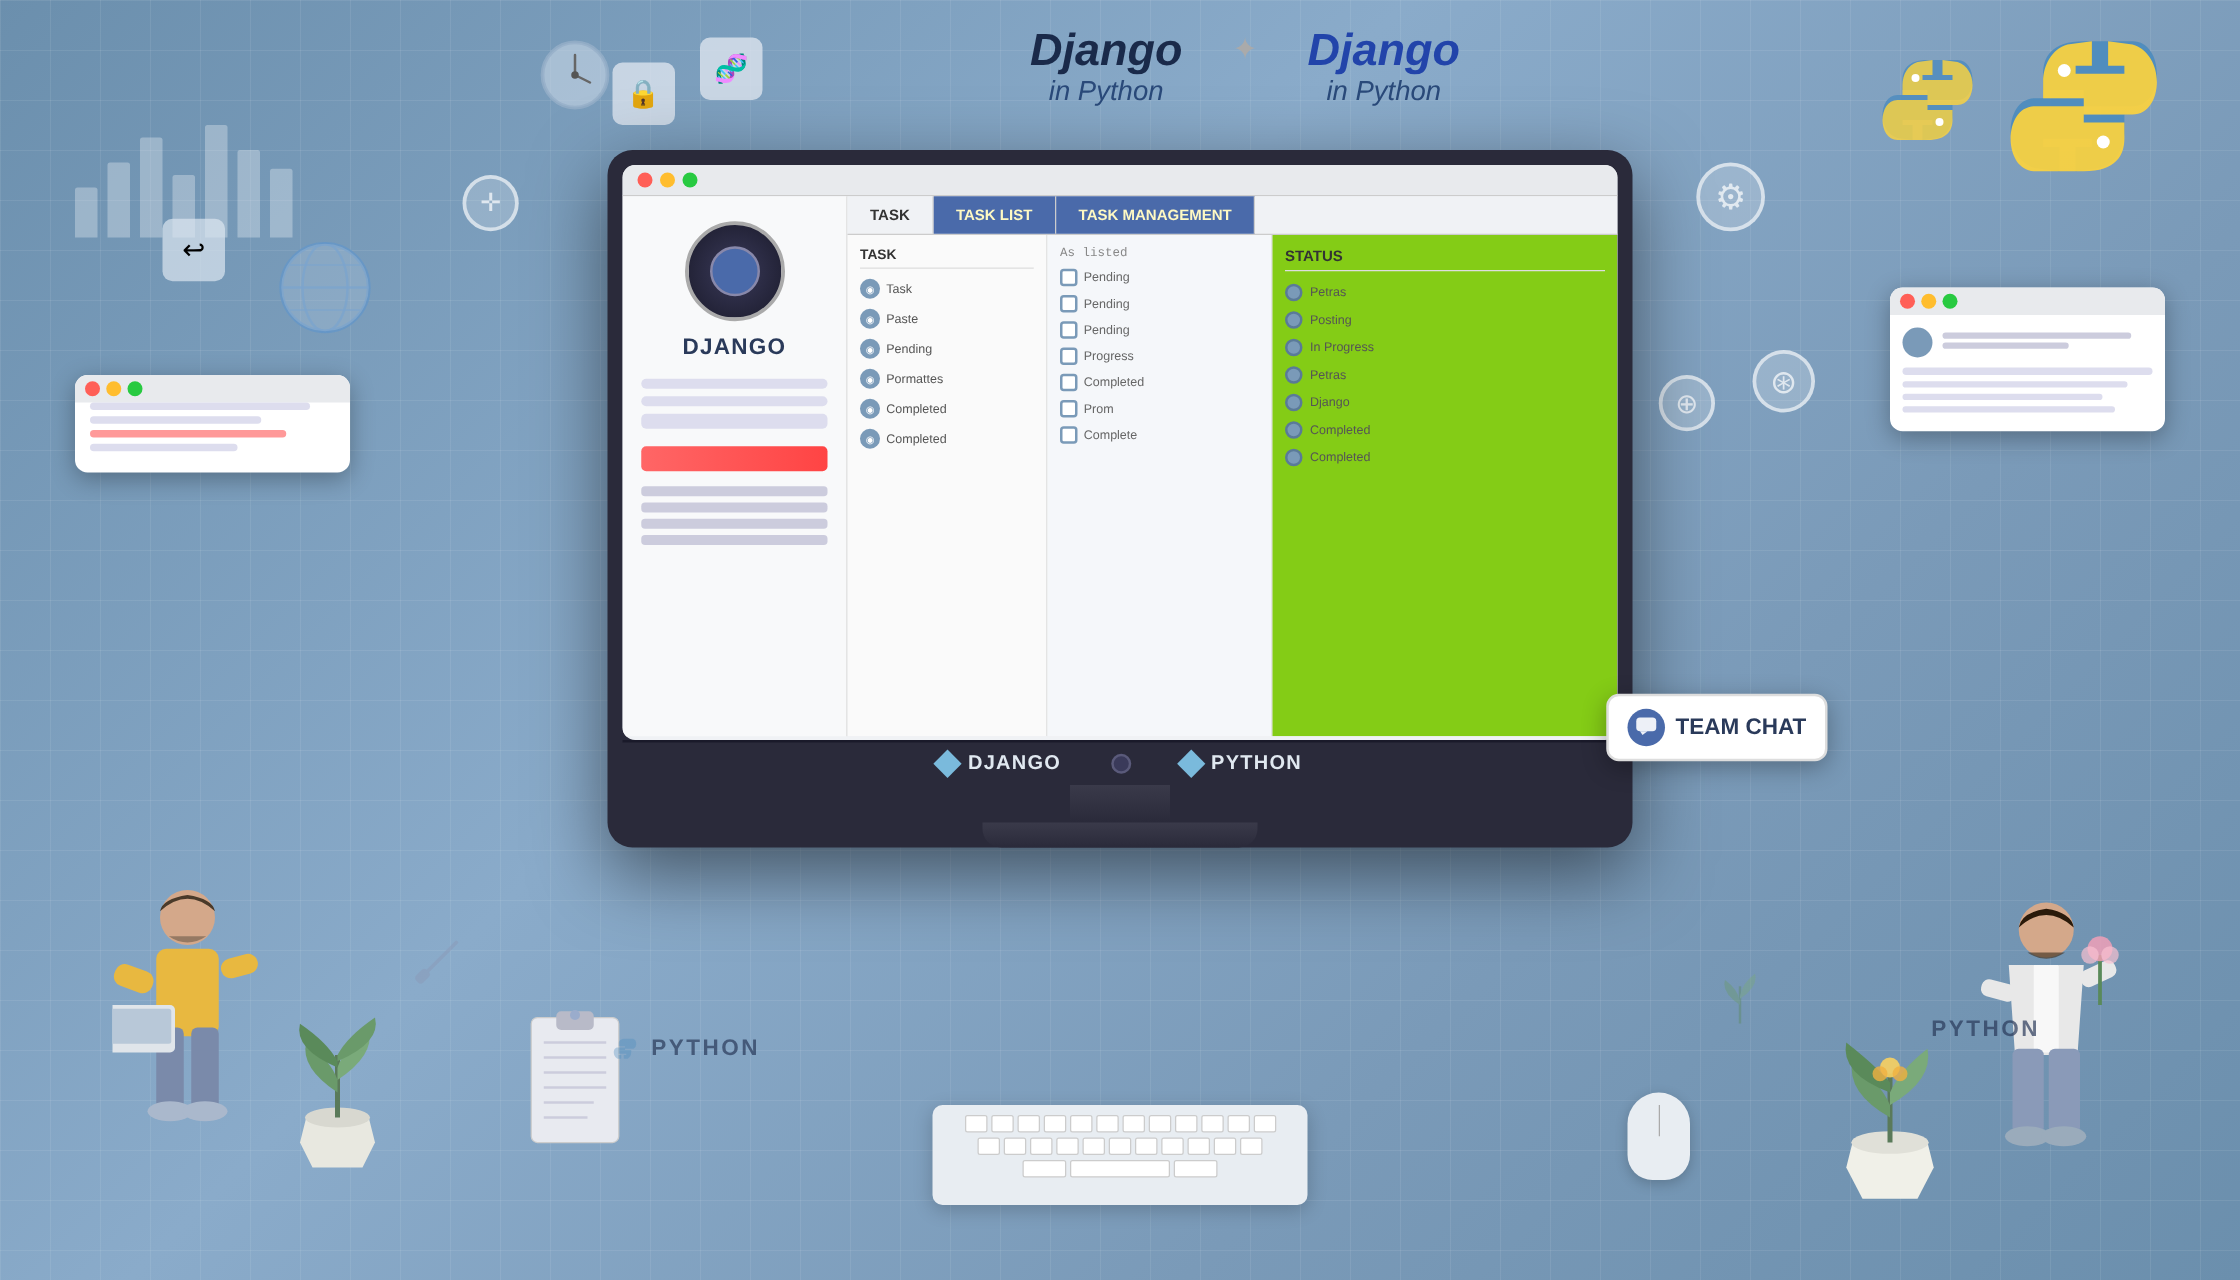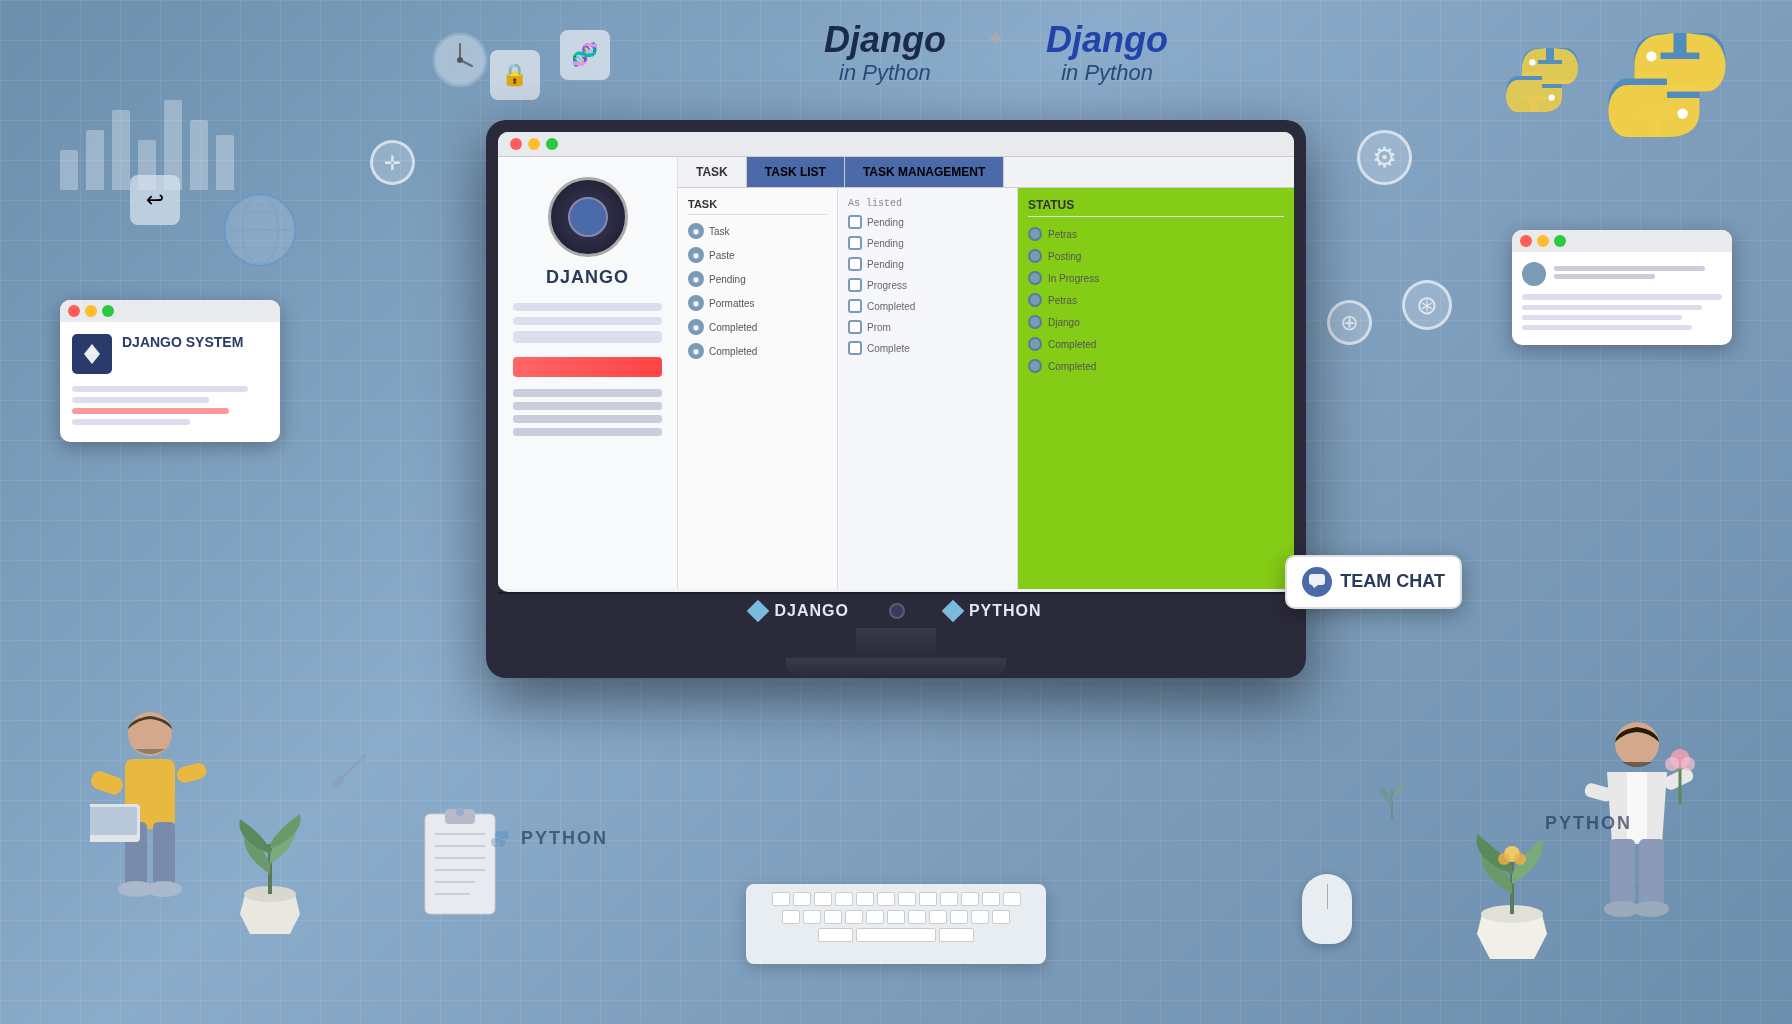--- a/index.html
+++ b/index.html
@@ -188,7 +188,7 @@
 
     .screen-tab.active {
       background: #4a6aaa;
-      color: #000000;
+      color: #fef9c3;
     }
 
     .screen-tab-content {

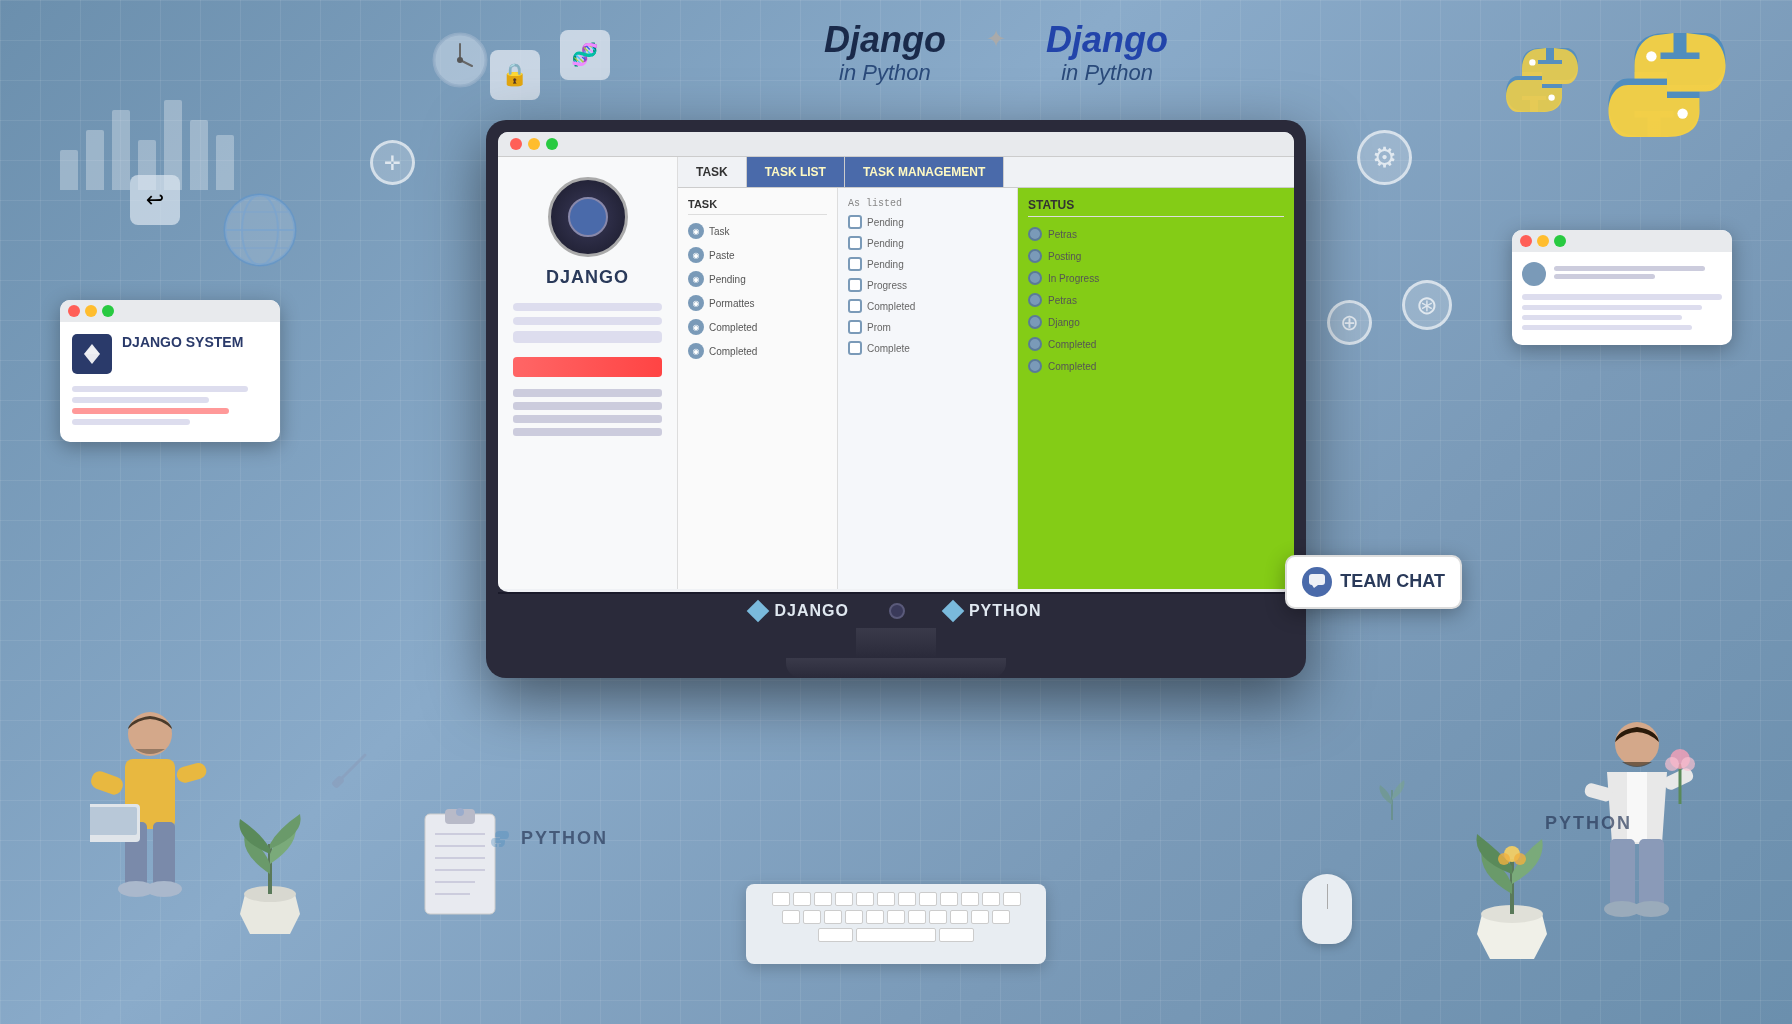--- a/index.html
+++ b/index.html
@@ -882,15 +882,6 @@
     <span class="dot dot-red"></span>
     <span class="dot dot-yellow"></span>
     <span class="dot dot-green"></span>
-  </div>
-  <div class="left-window-body">
-    <div class="django-sys-icon">
-      <svg width="24" height="24" viewBox="0 0 24 24">
-        <polygon points="4,12 12,2 20,12 12,22" fill="white" opacity="0.9"></polygon>
-        <polygon points="4,12 12,4 20,12" fill="rgba(255,255,255,0.3)"></polygon>
-      </svg>
-    </div>
-    <div class="django-sys-text">DJANGO SYSTEM</div>
   </div>
   <div class="left-window-lines">
     <div class="win-line" style="width:90%;"></div>

